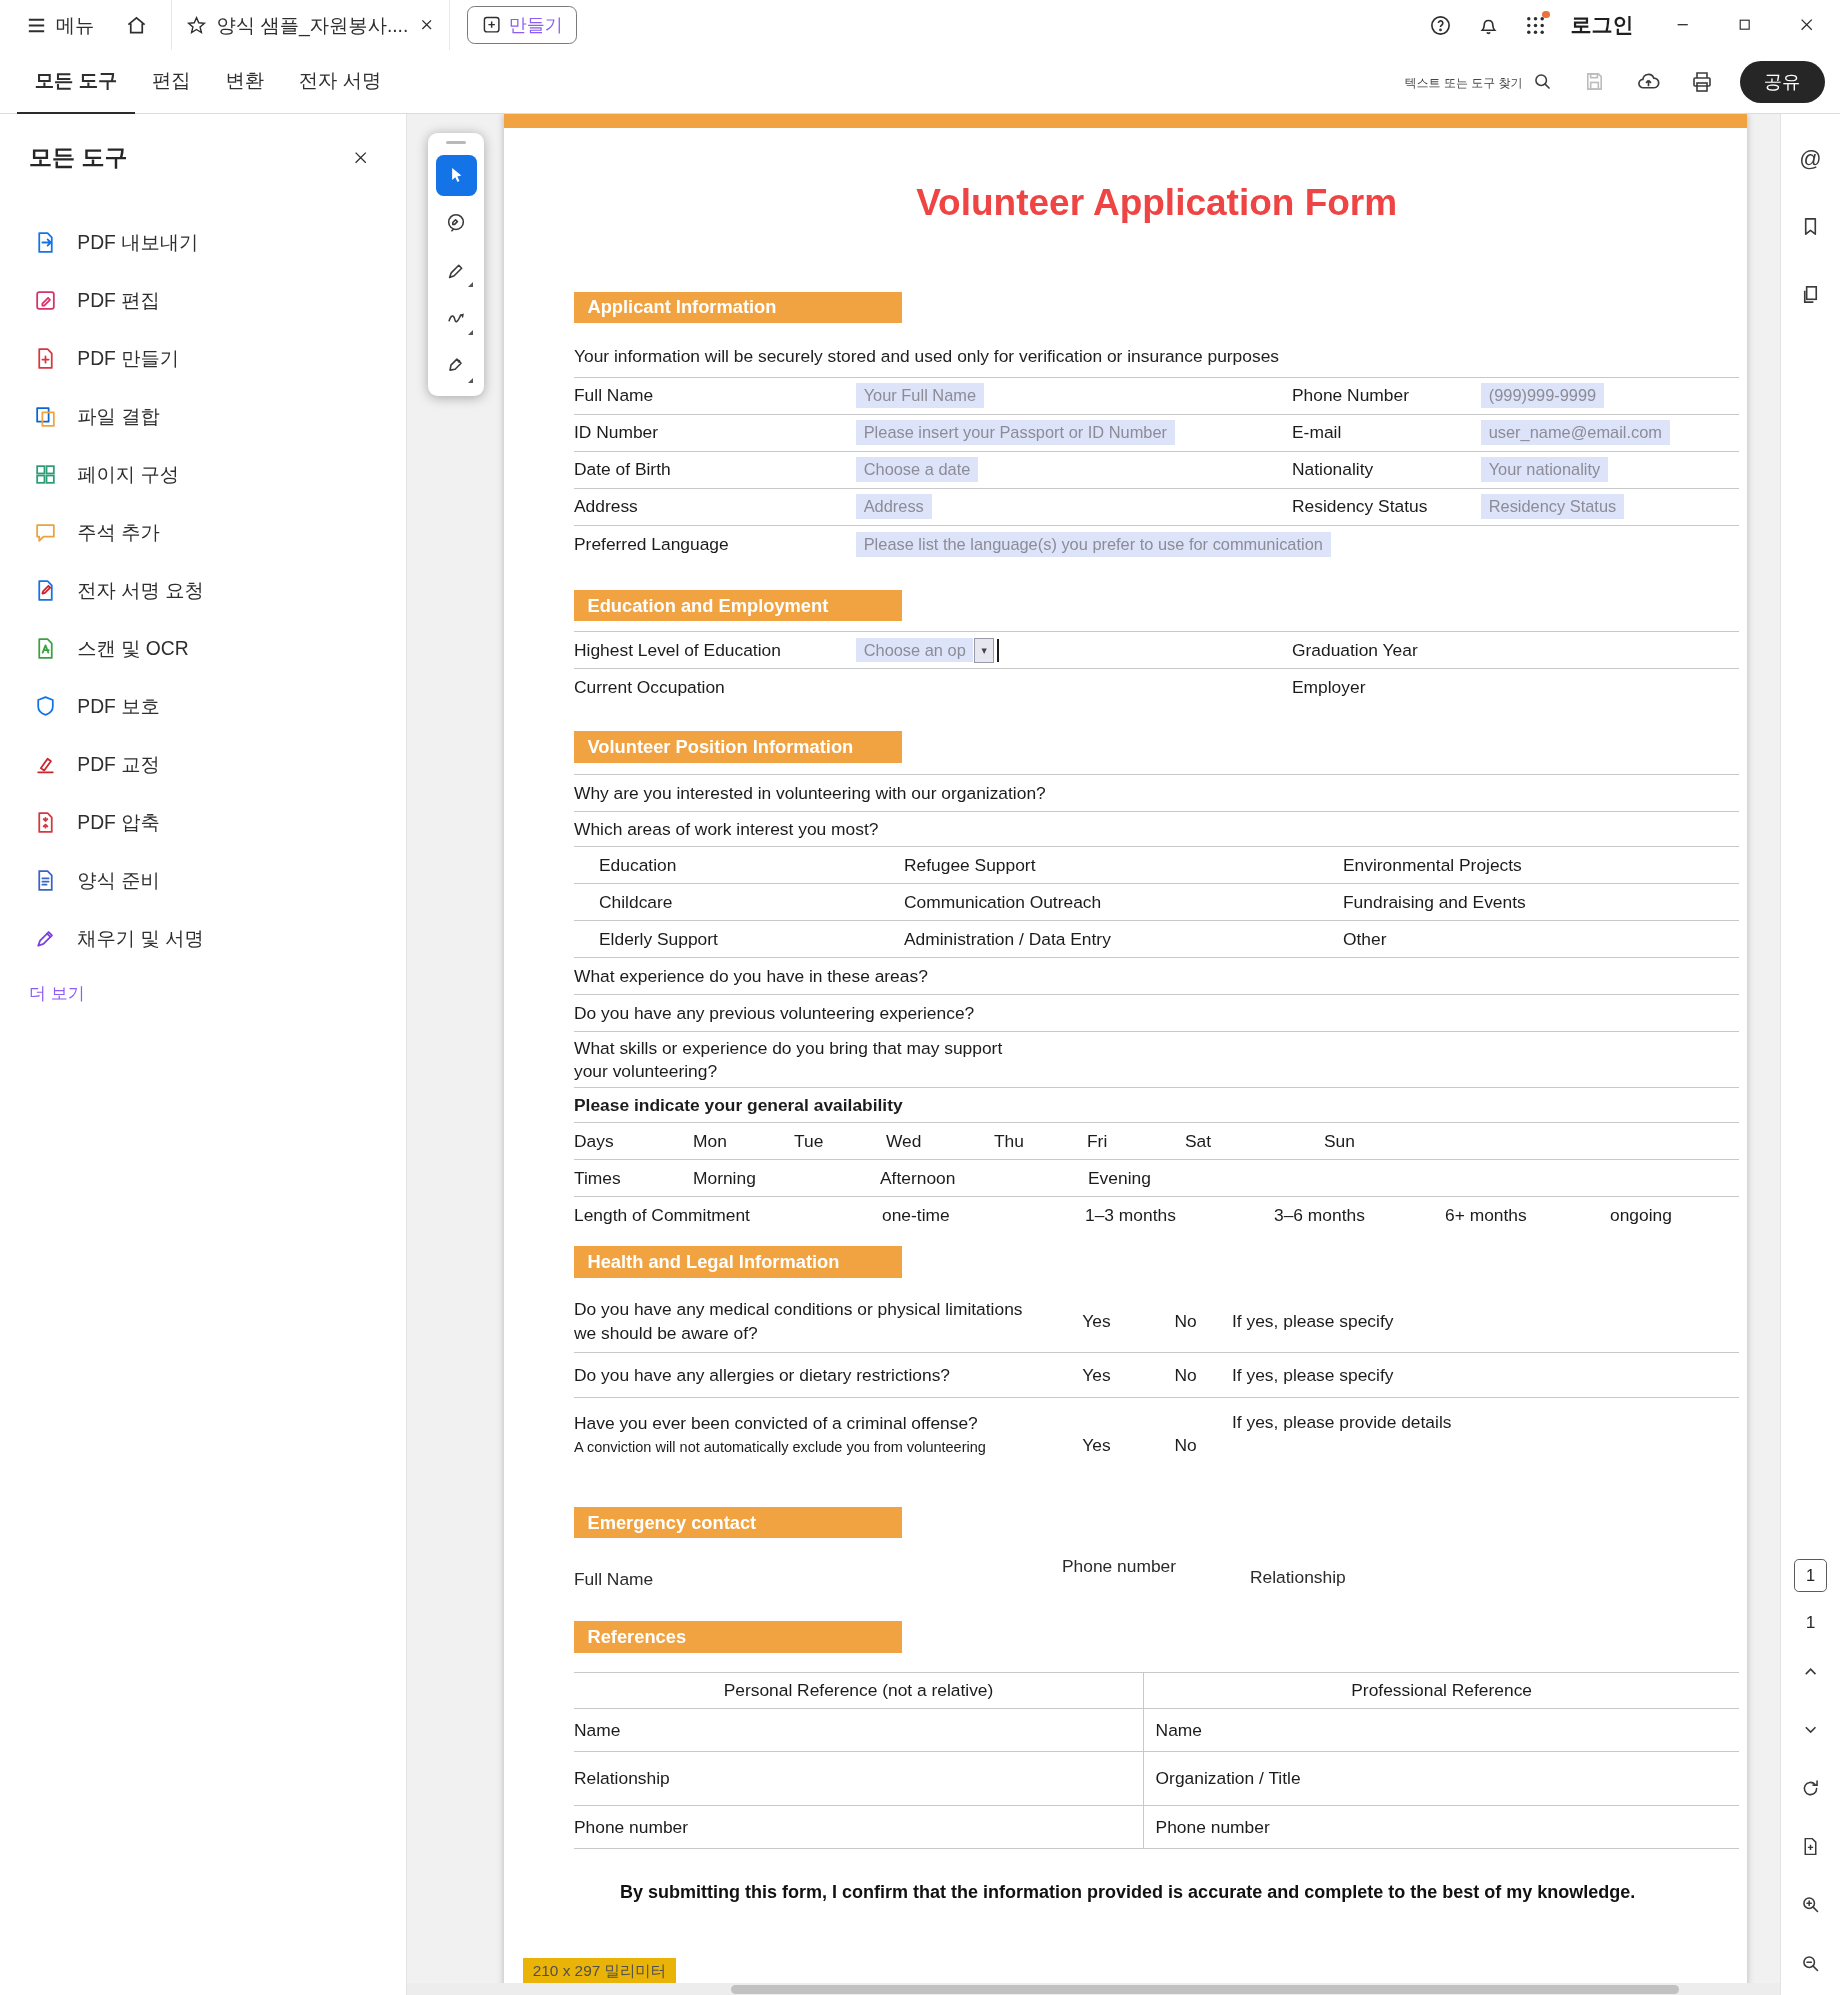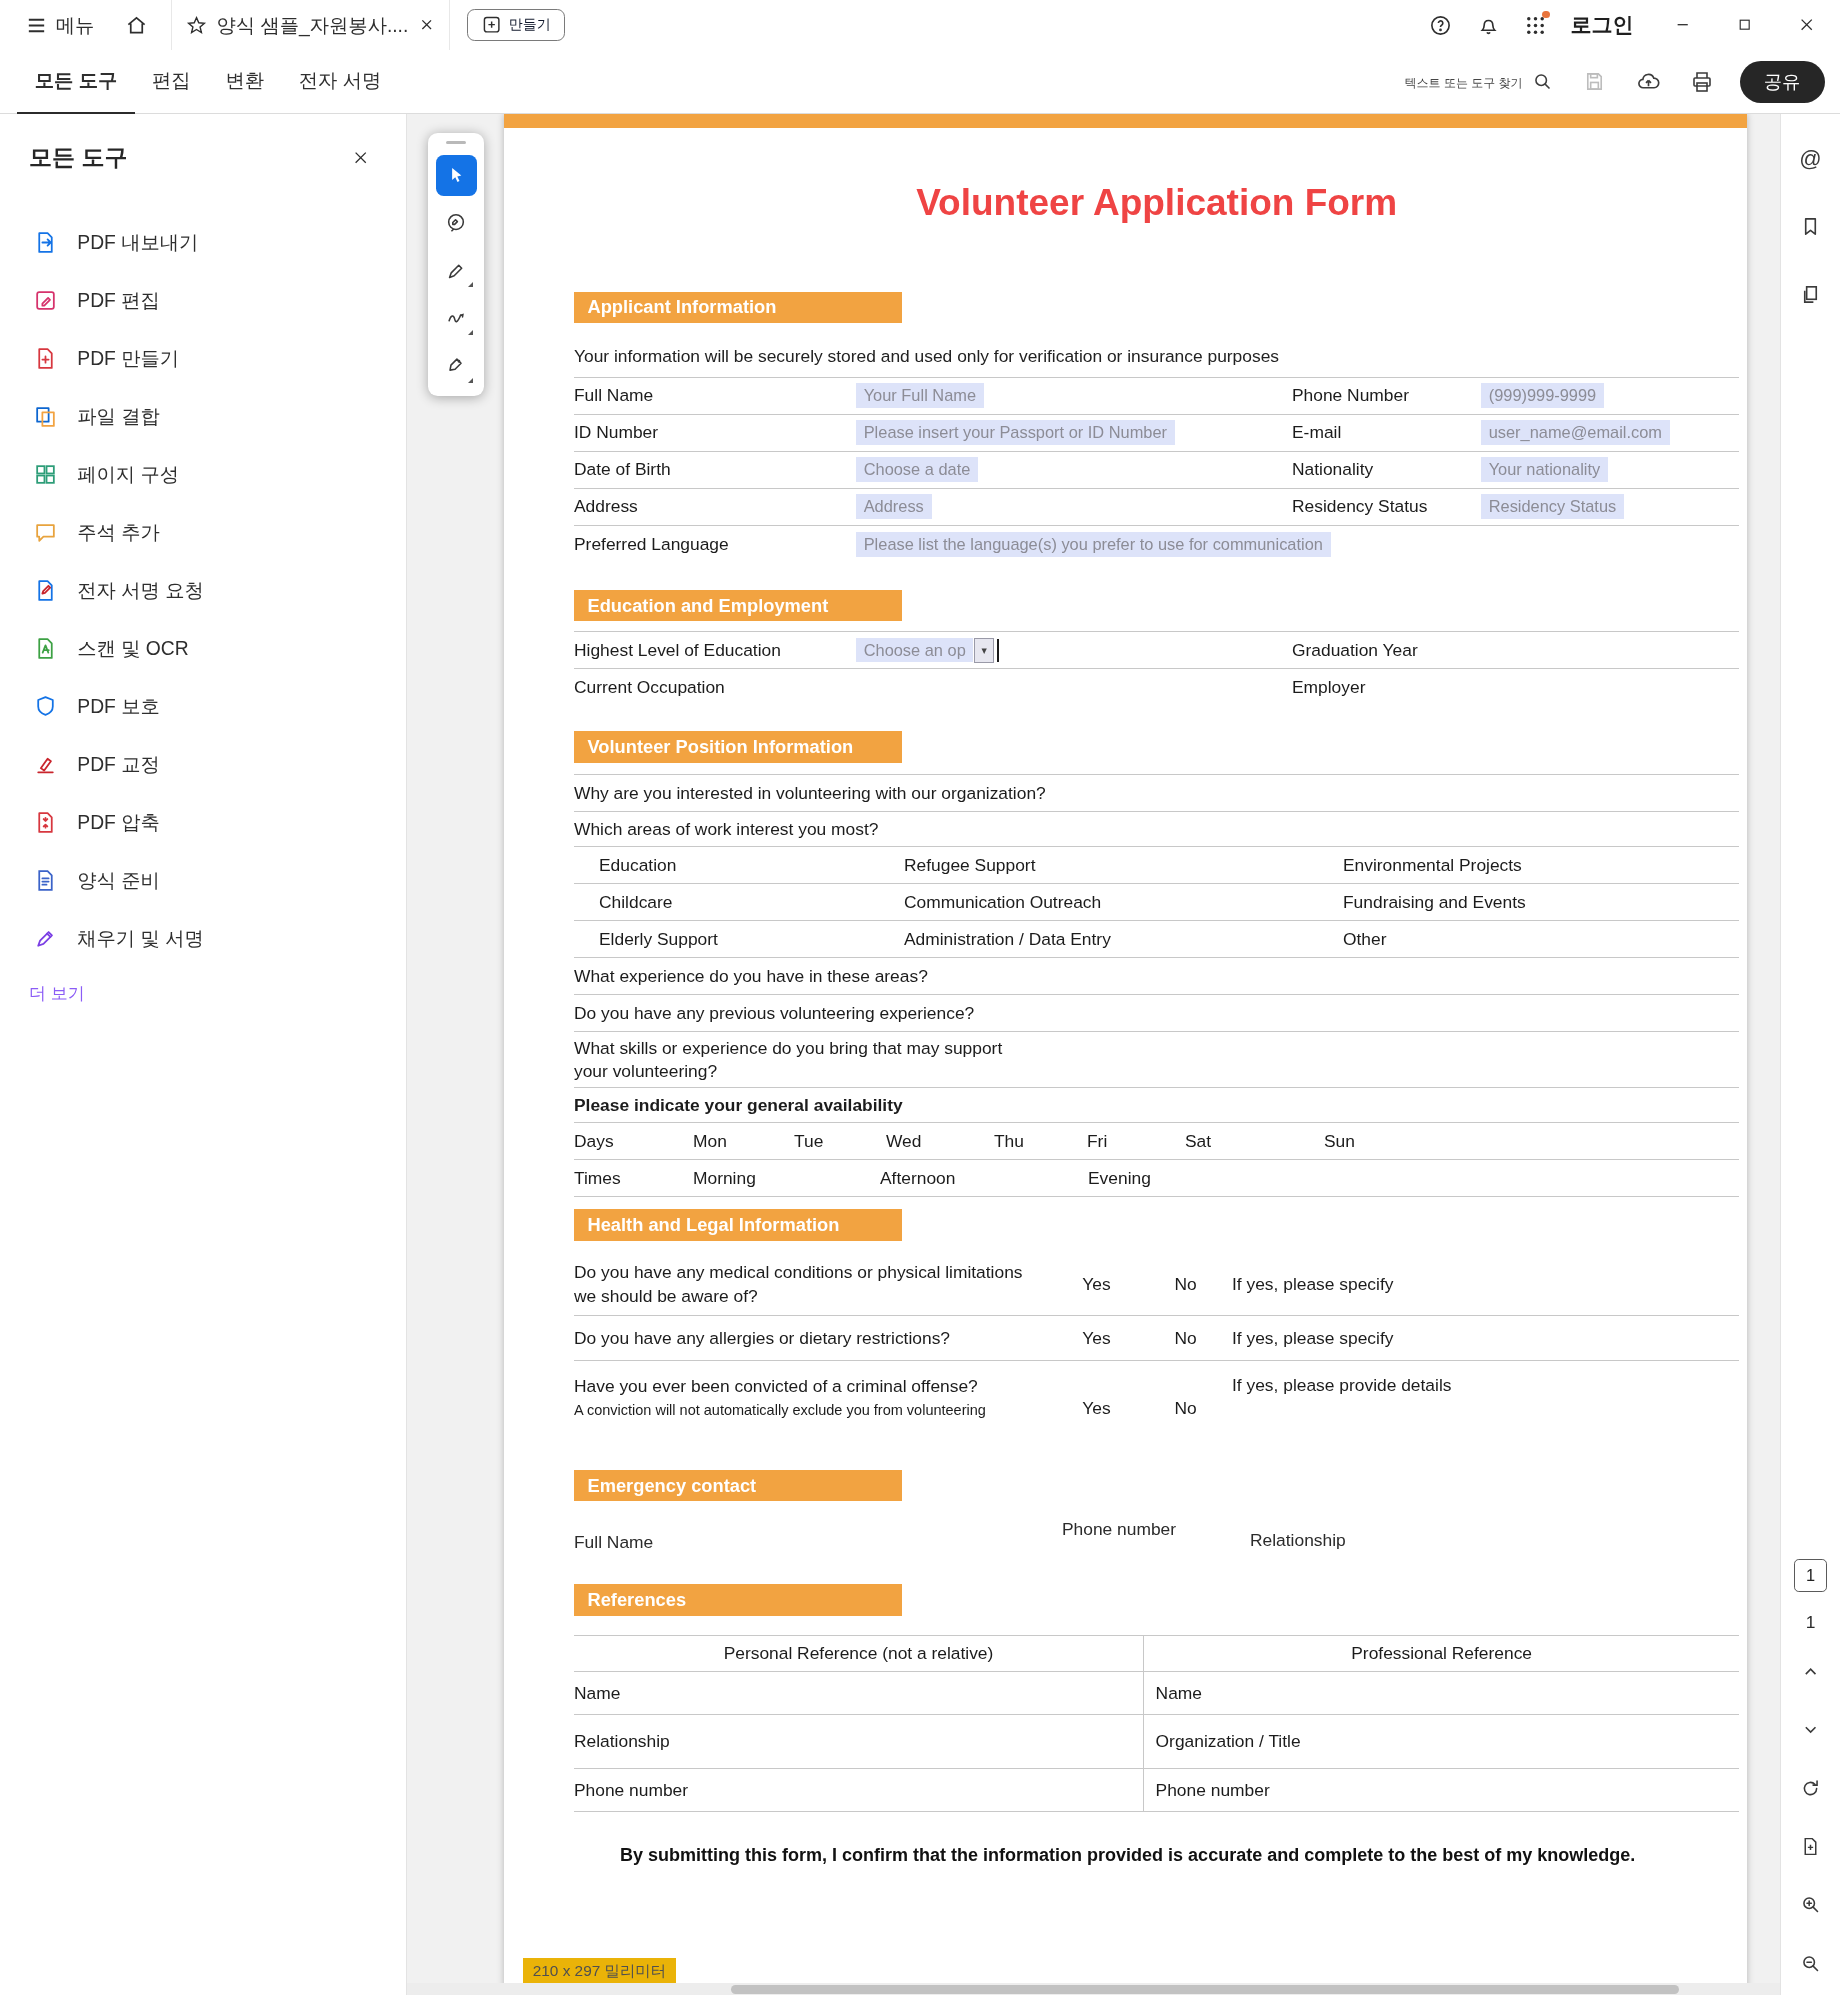--- a/index.html
+++ b/index.html
@@ -18,7 +18,7 @@
     border-left:1px solid #e8e8e8; border-right:1px solid #e8e8e8; max-width:299px; }
   .doc-tab .title { font-size:19.3px; color:#2e2e2e; white-space:nowrap; overflow:hidden; }
   .create-btn { display:flex; align-items:center; gap:7.7px; margin-left:17.4px; border:1.4px solid #7a7a7a;
-    border-radius:7.7px; padding:5.8px 13.5px; font-size:14px; color:#0f172a; cursor:pointer; }
+    border-radius:7.7px; padding:5.8px 13.5px; font-size:18px; color:#8b5cf6; cursor:pointer; }
   .tb-right { margin-left:auto; display:flex; align-items:center; gap:5.8px; }
   .round-ic { width:42px; height:42px; border-radius:7.7px; display:flex; align-items:center; justify-content:center; cursor:pointer; position:relative; }
   .notif-dot { position:absolute; top:6.8px; right:6.8px; width:7.7px; height:7.7px; border-radius:50%; background:#E8743C; }

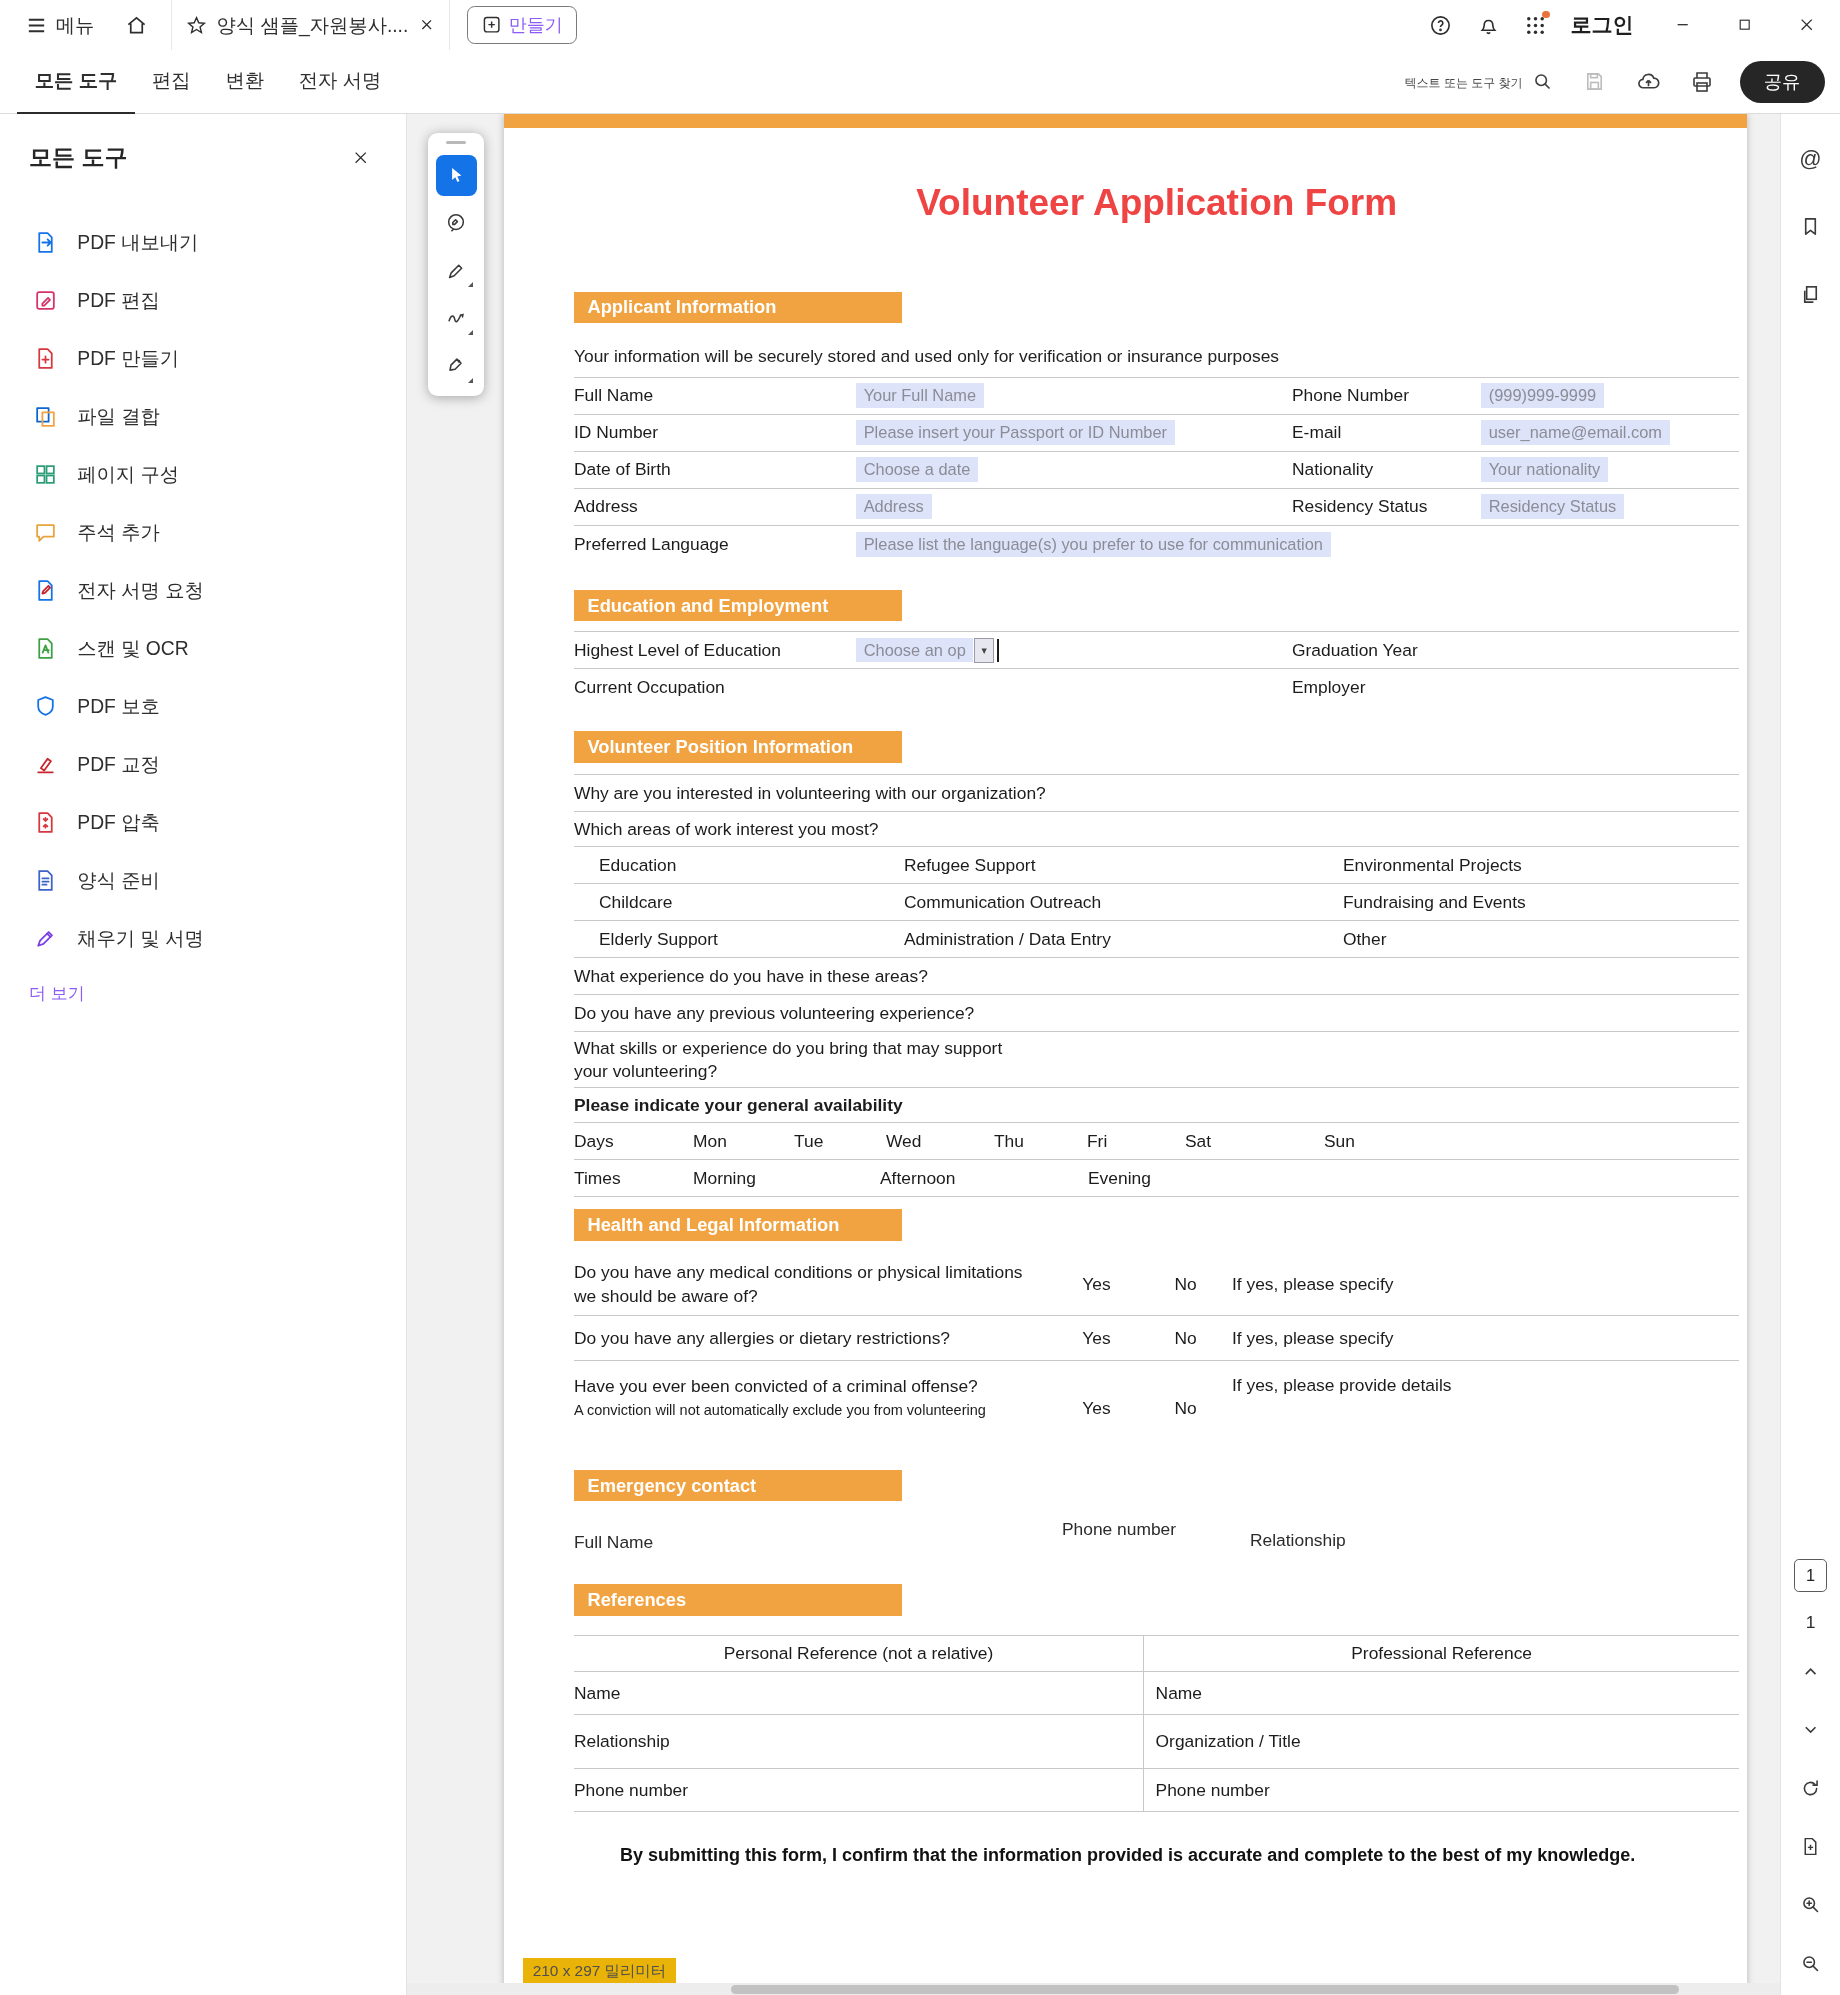--- a/index.html
+++ b/index.html
@@ -555,6 +555,14 @@
               <div>Afternoon</div>
               <div>Evening</div>
             </div>
+            <div class="grid-row commit-row r38" style="border-bottom:none;">
+              <div>Length of Commitment</div>
+              <div>one-time</div>
+              <div>1–3 months</div>
+              <div>3–6 months</div>
+              <div>6+ months</div>
+              <div>ongoing</div>
+            </div>
           </div>
 
           <div class="chip" style="margin-top:12px;">Health and Legal Information</div>

